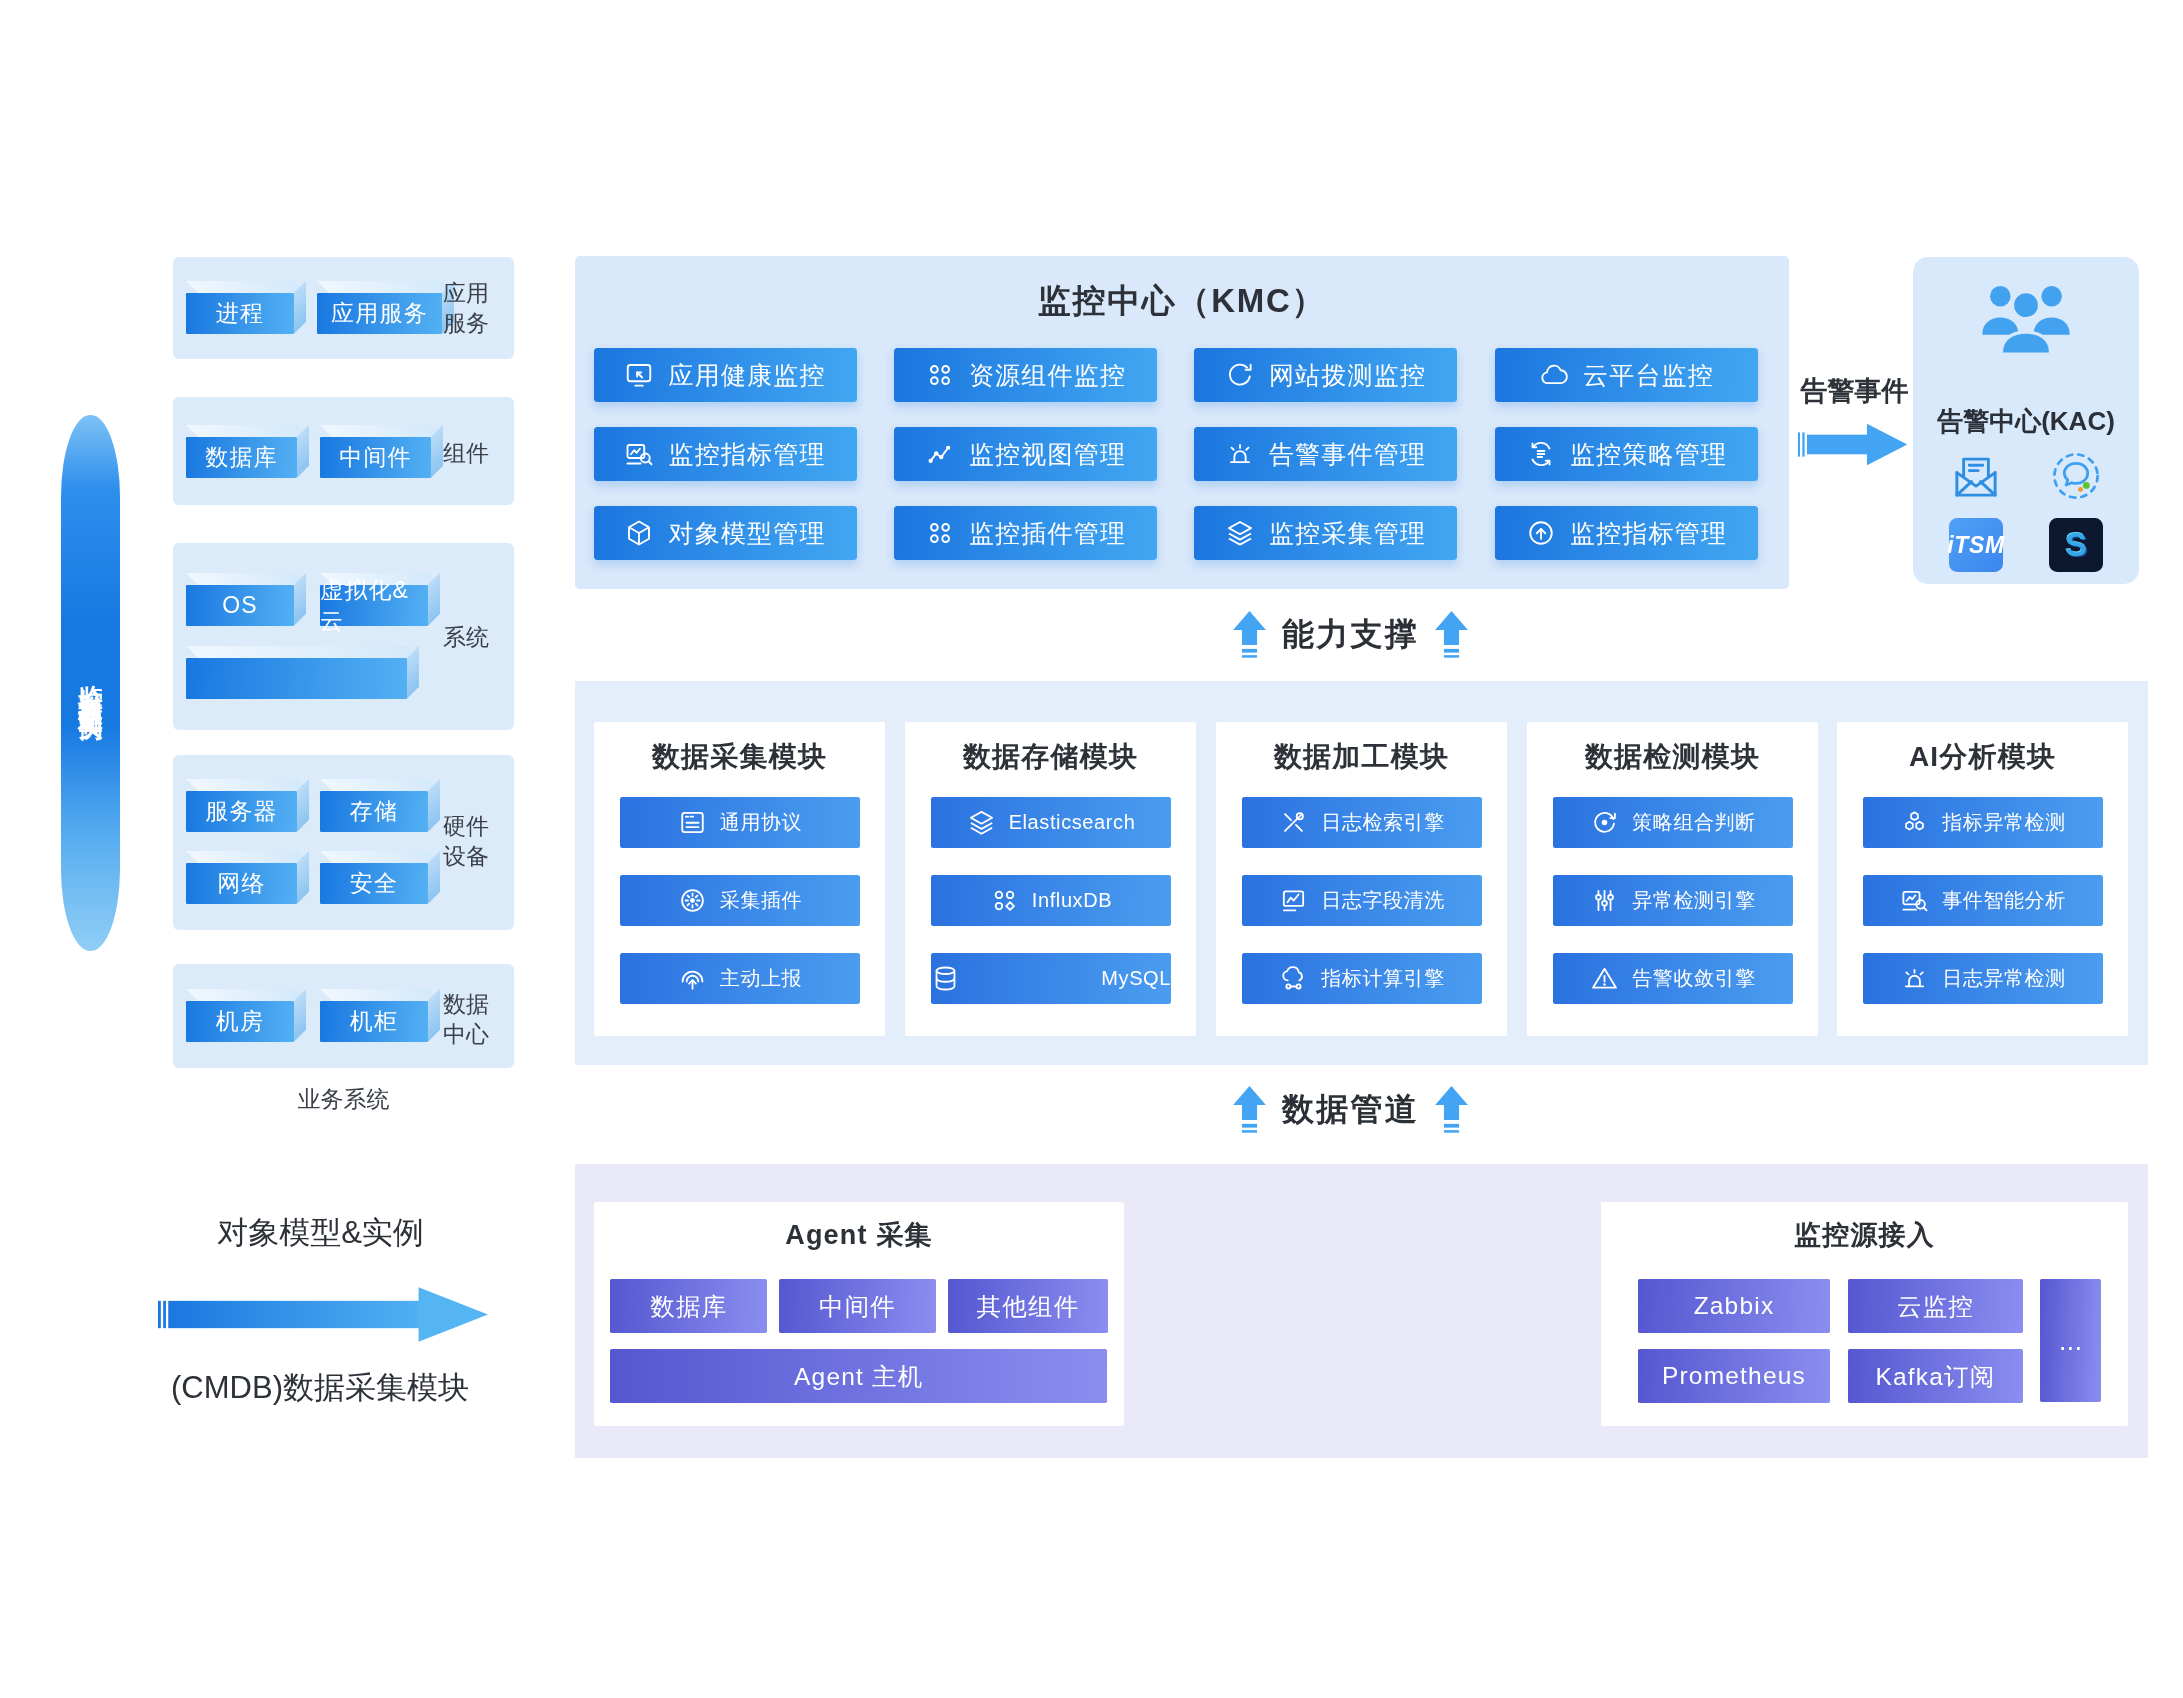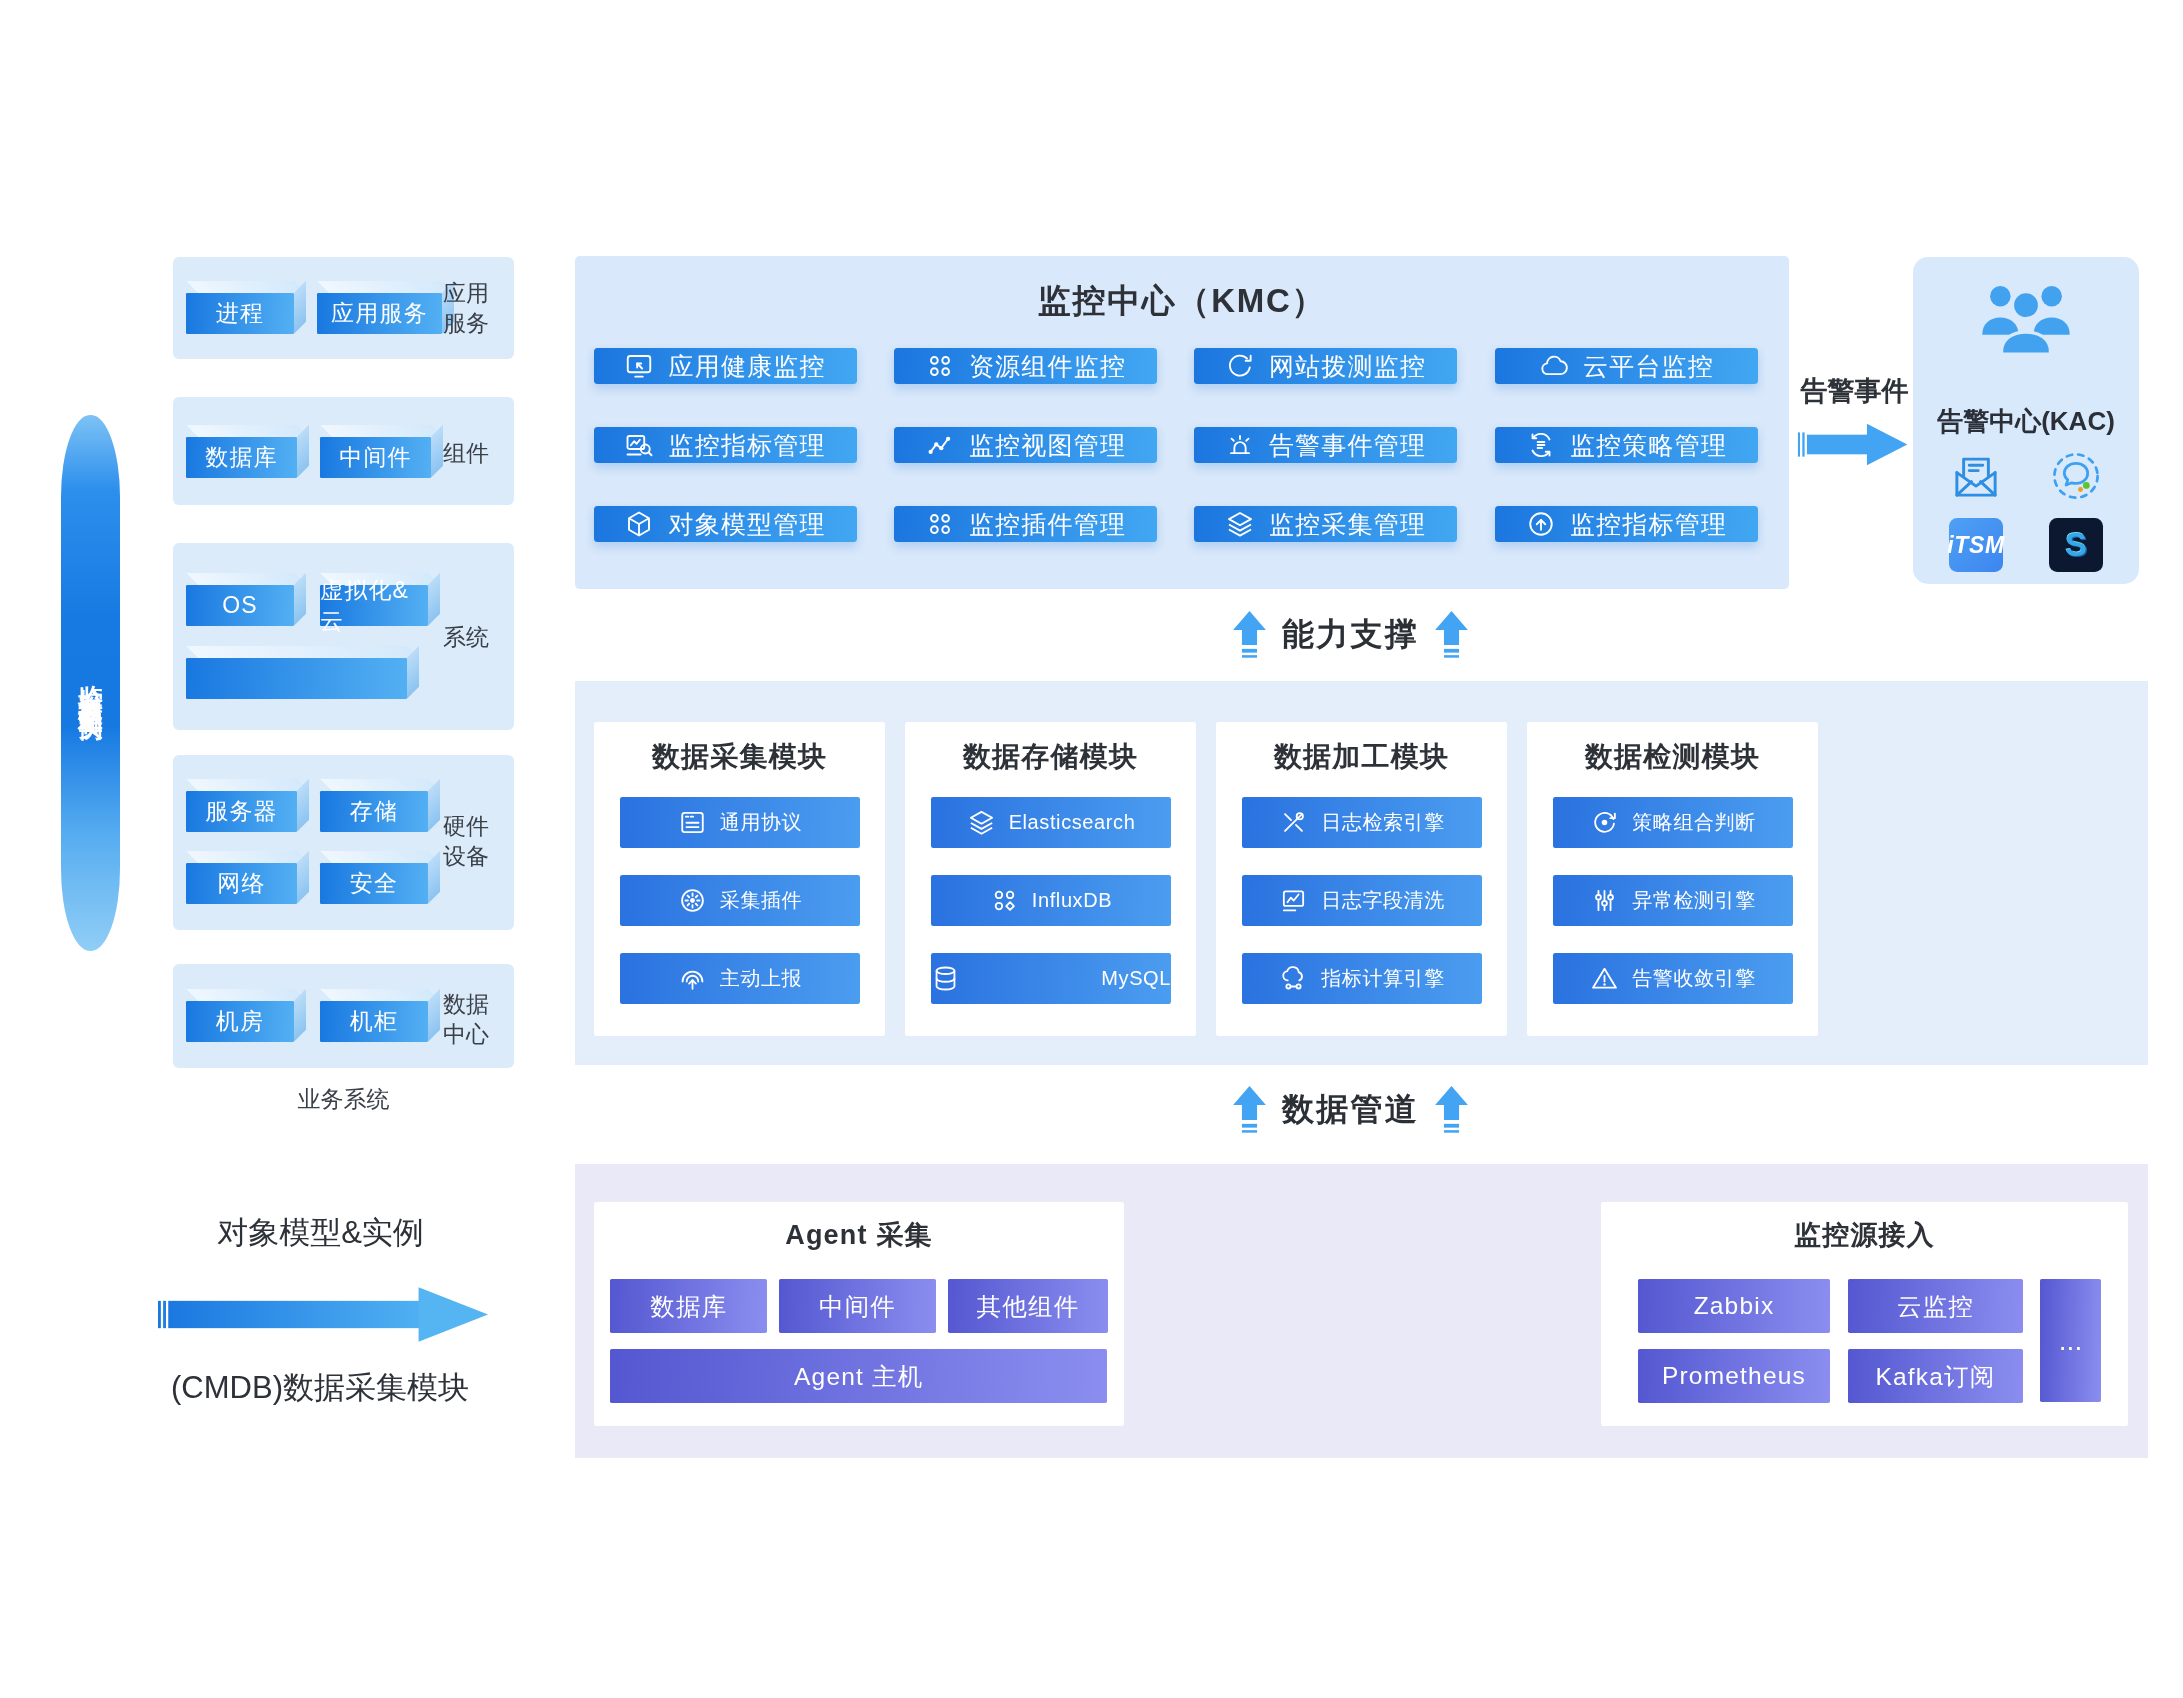--- a/index.html
+++ b/index.html
@@ -28,7 +28,7 @@
   .kmc{position:absolute;left:575px;top:256px;width:1214px;height:333px;background:#d9e8fa;border-radius:4.7px;}
   .kmc-title{position:absolute;top:23px;left:0;width:100%;text-align:center;
           font-size:33px;font-weight:bold;color:#2e3238;letter-spacing:1.7px;}
-  .kbtn{position:absolute;width:263px;height:36px;border-radius:3.5px;cursor:pointer;
+  .kbtn{position:absolute;width:263px;height:54px;border-radius:3.5px;cursor:pointer;
           background:linear-gradient(92deg,#1b76df 0%,#42a7f2 100%);
           box-shadow:0 4.7px 9.3px rgba(27,118,223,.22);
           display:flex;align-items:center;justify-content:center;gap:14px;color:#fff;font-size:25px;letter-spacing:1.2px;}

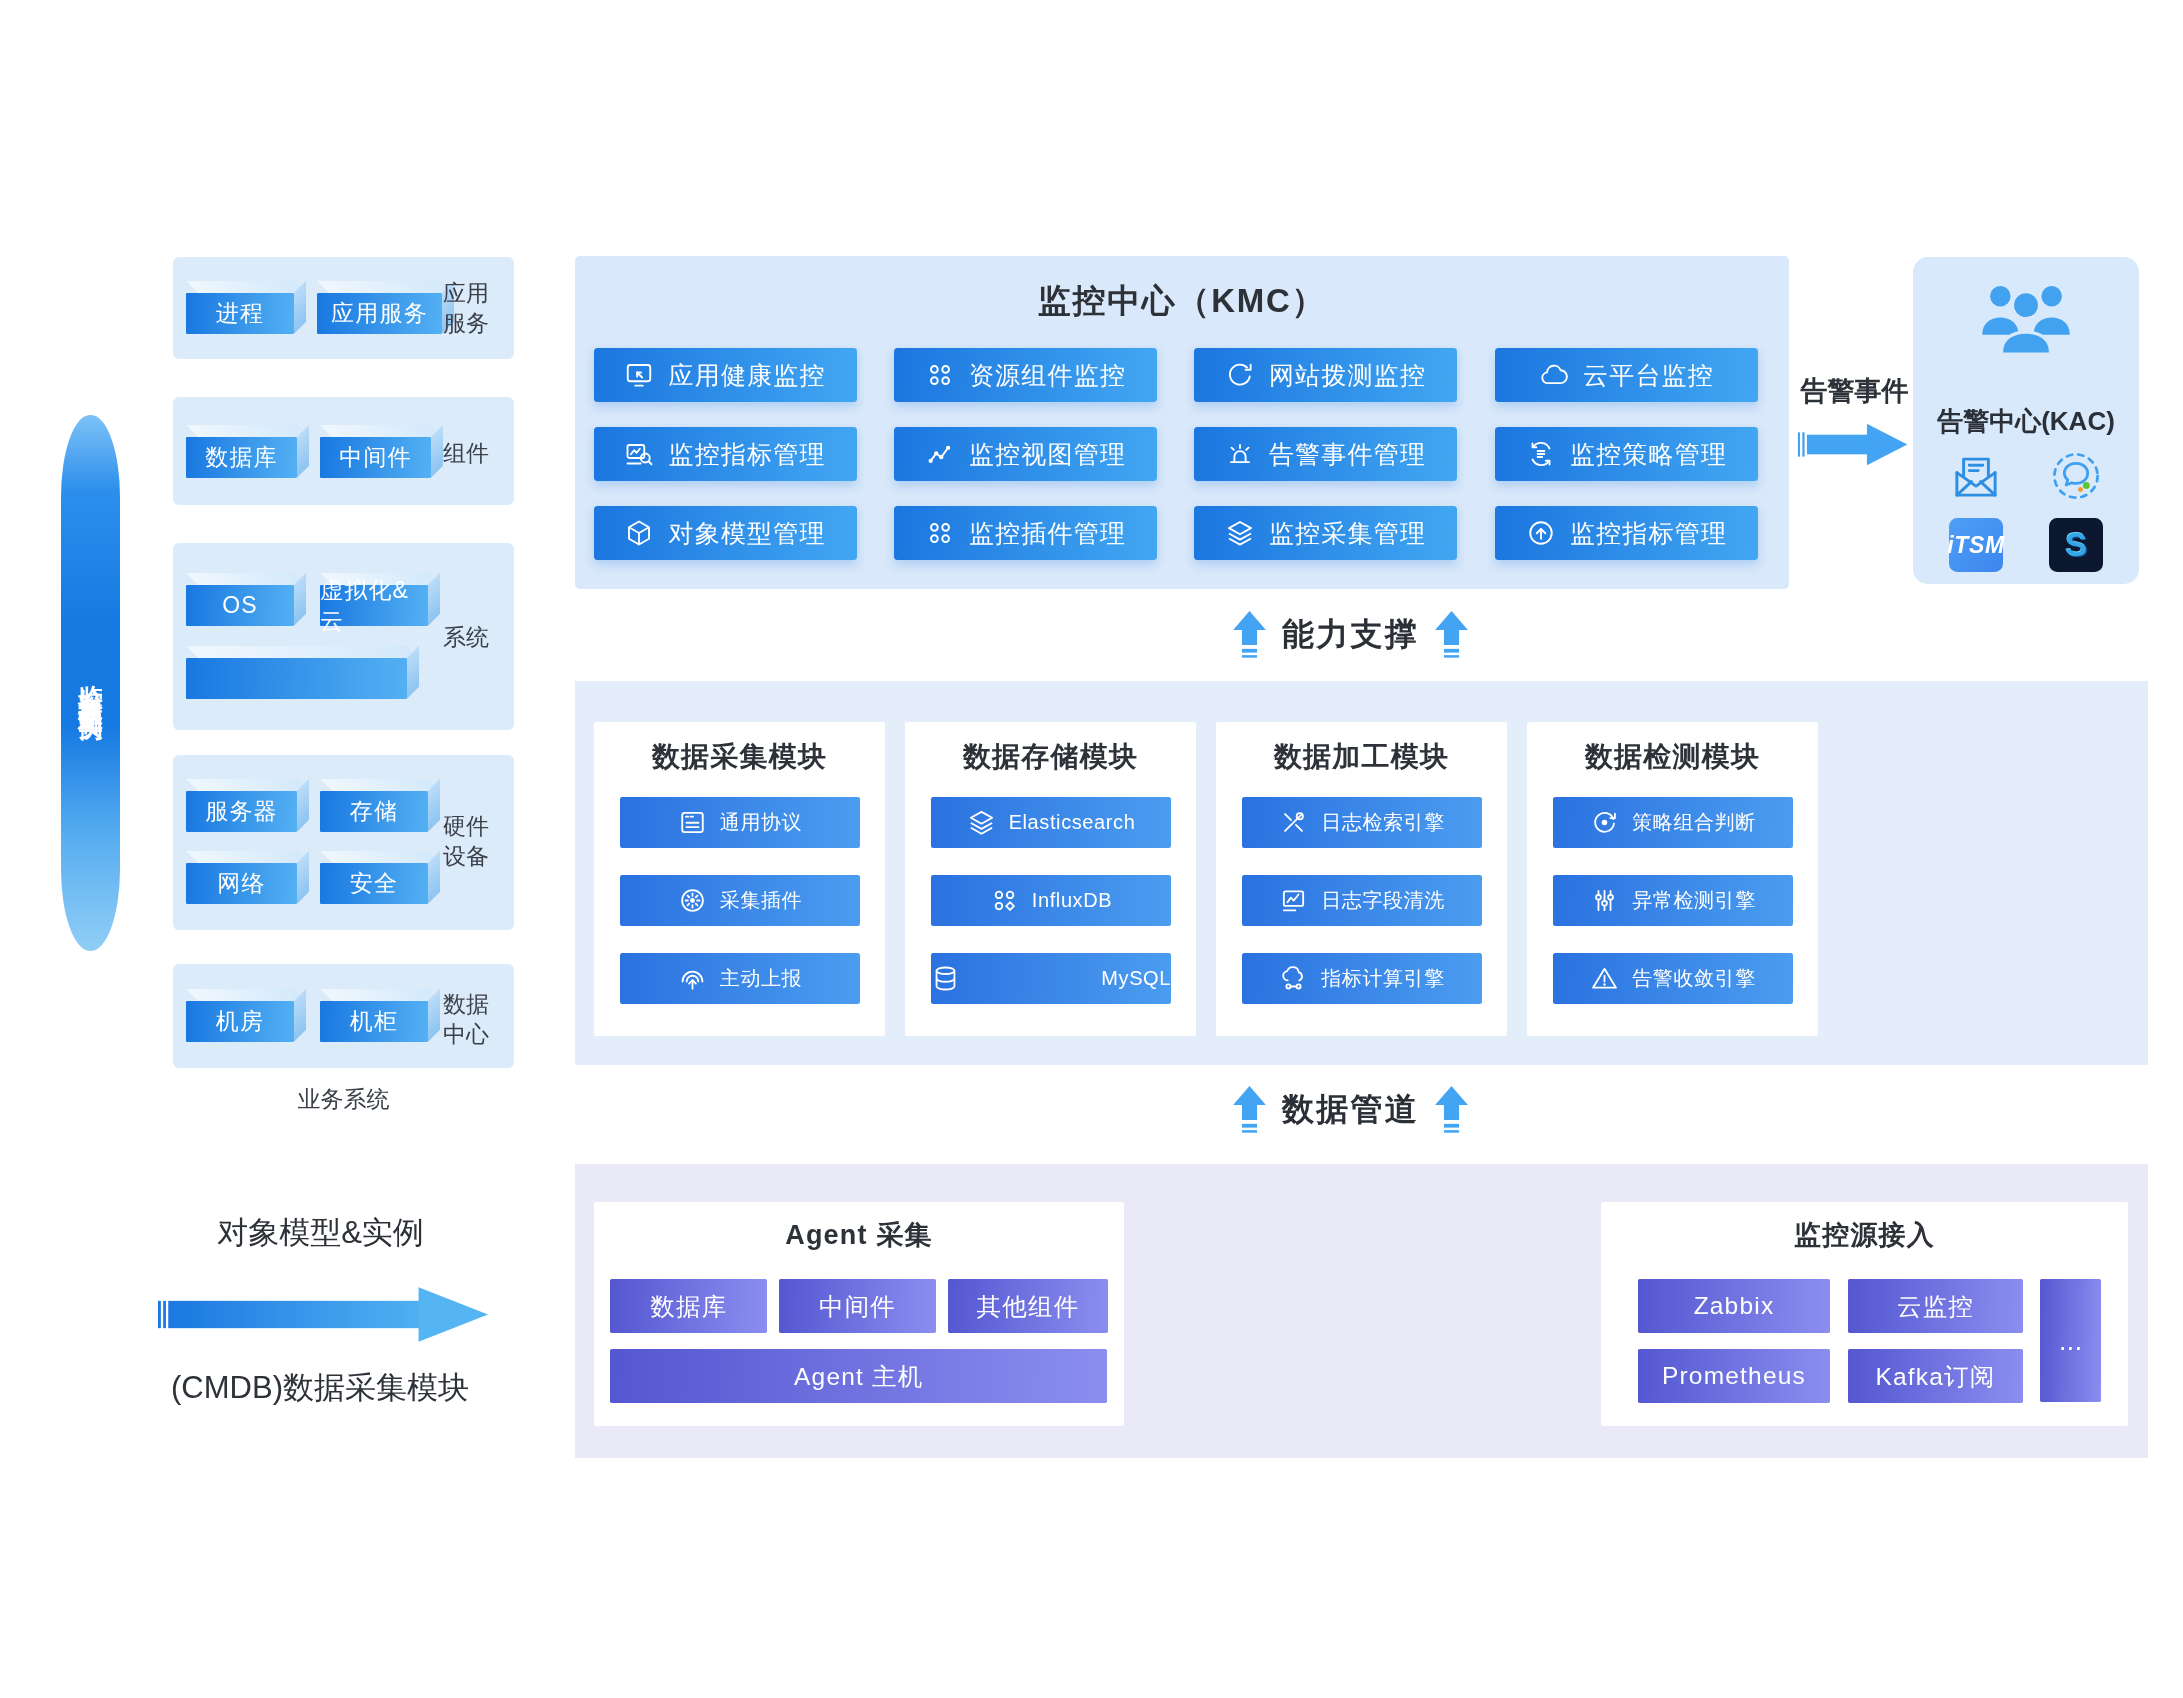--- a/index.html
+++ b/index.html
@@ -608,6 +608,27 @@
       </div>
   </div>
 
+  <div class="mcard" style="left:1837px;">
+    <div class="mtitle">AI分析模块</div>
+    <div class="mbtn" style="top:75px;">
+      <svg class="ic" viewBox="0 0 50 50" width="29" height="29">
+          <use href="#i-hexagons"></use>
+        </svg>
+      <span>指标异常检测</span>
+      </div>
+    <div class="mbtn" style="top:153px;">
+      <svg class="ic" viewBox="0 0 50 50" width="29" height="29">
+          <use href="#i-chart-search"></use>
+        </svg>
+      <span>事件智能分析</span>
+      </div>
+    <div class="mbtn" style="top:231px;">
+      <svg class="ic" viewBox="0 0 50 50" width="29" height="29">
+          <use href="#i-siren"></use>
+        </svg>
+      <span>日志异常检测</span>
+      </div>
+  </div>
 
   <div class="flow-row" style="top:1076px;">
     <svg class="up" viewBox="0 0 56 106" width="33" height="62">

